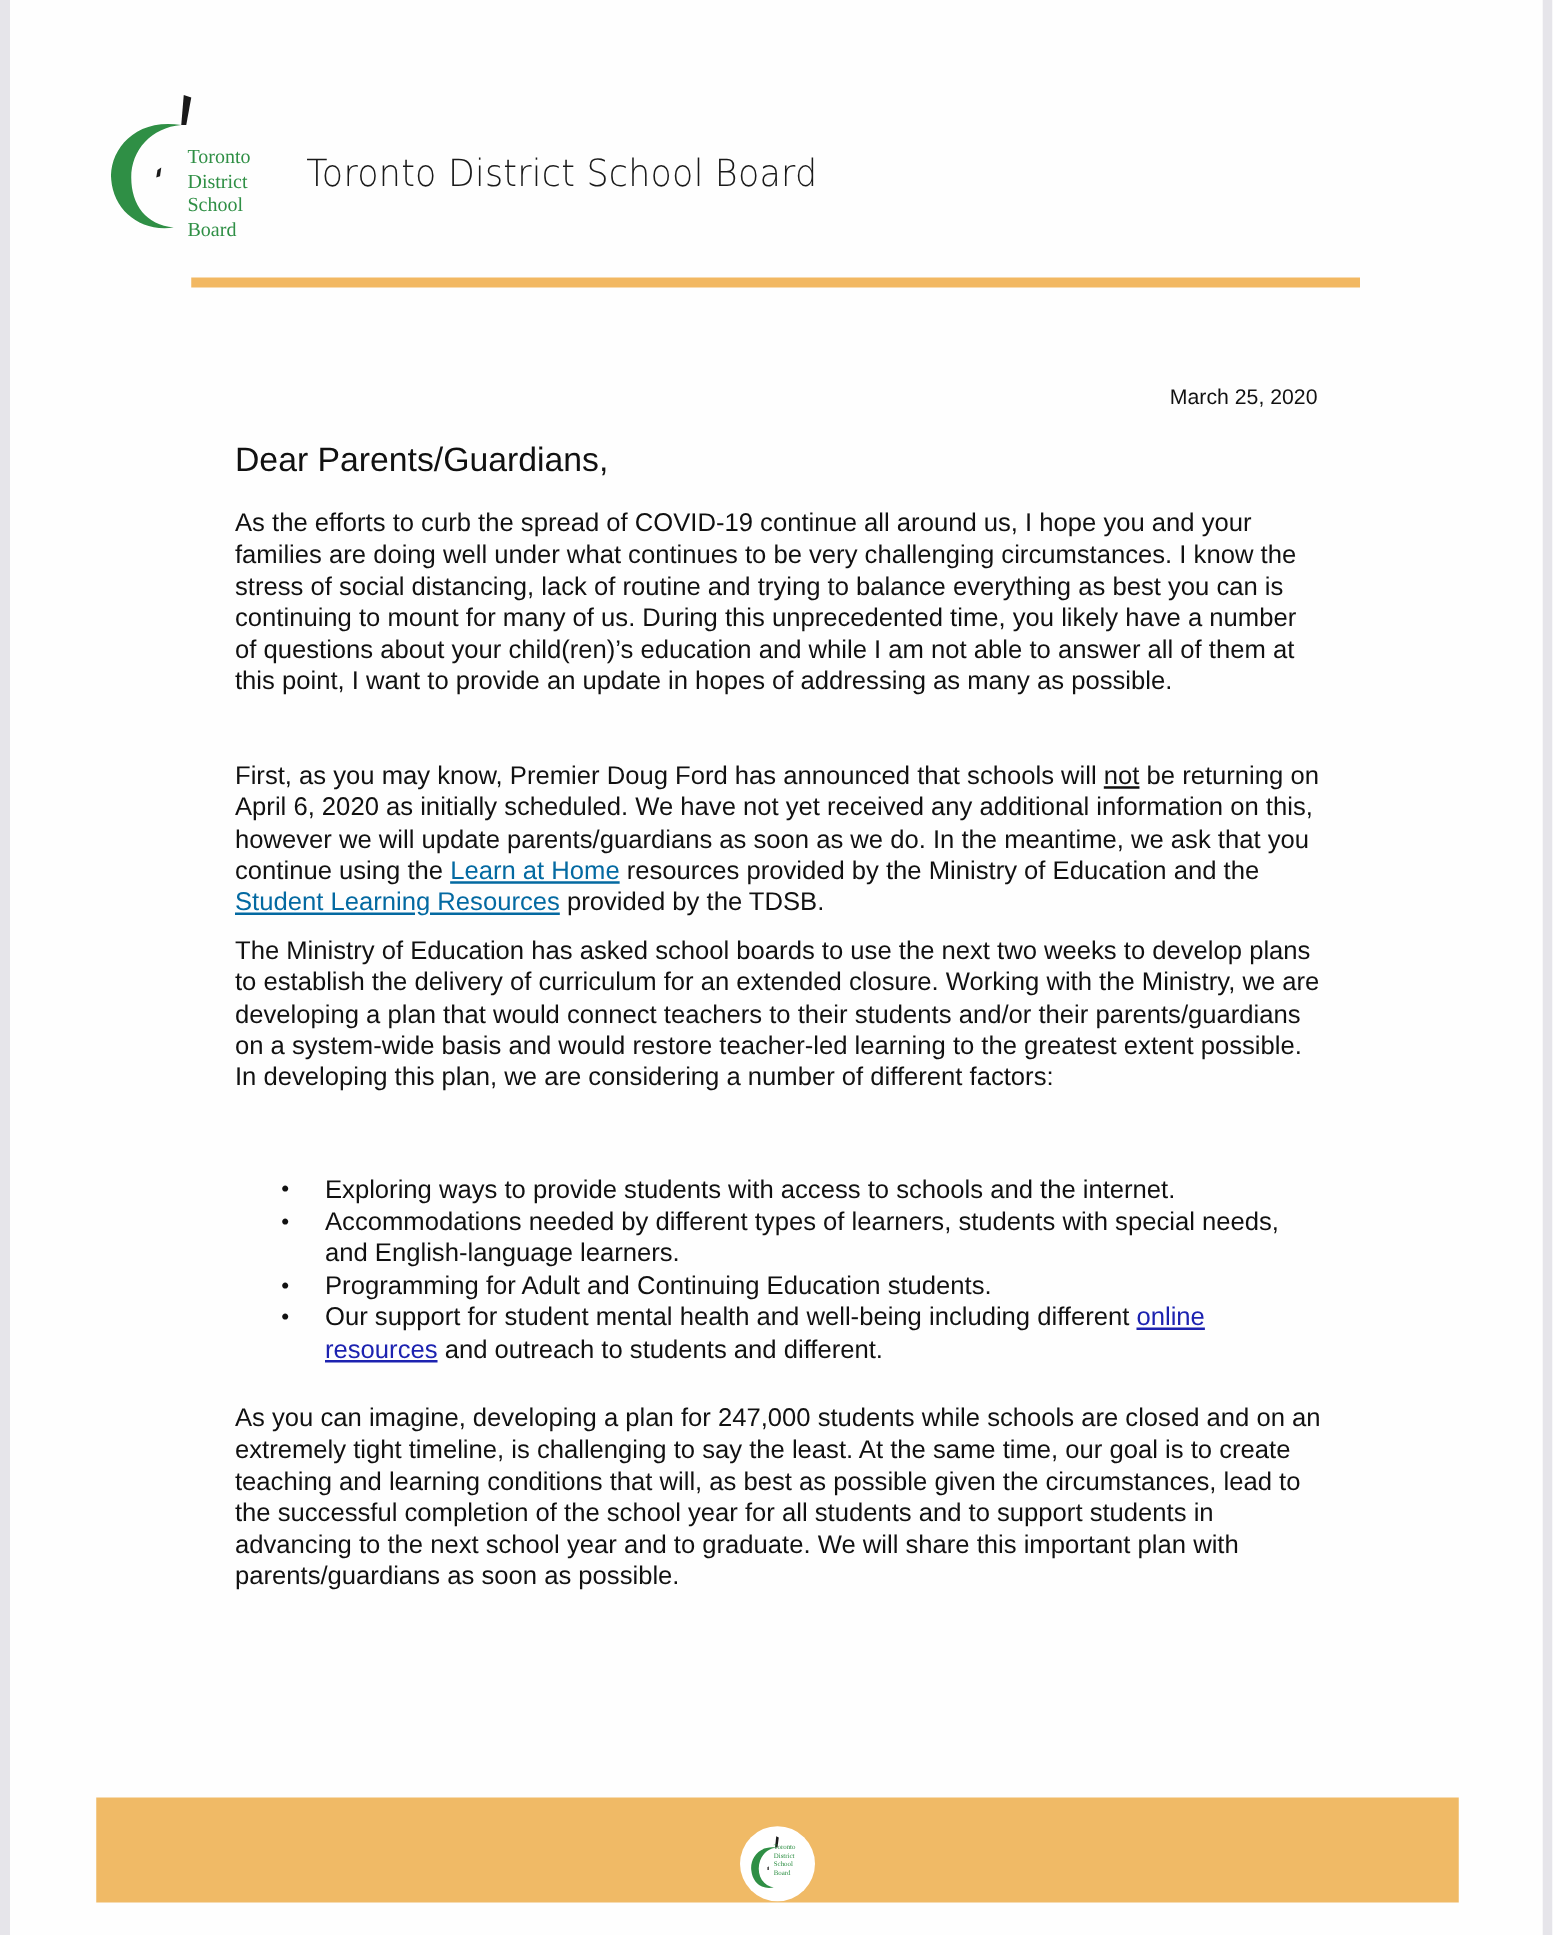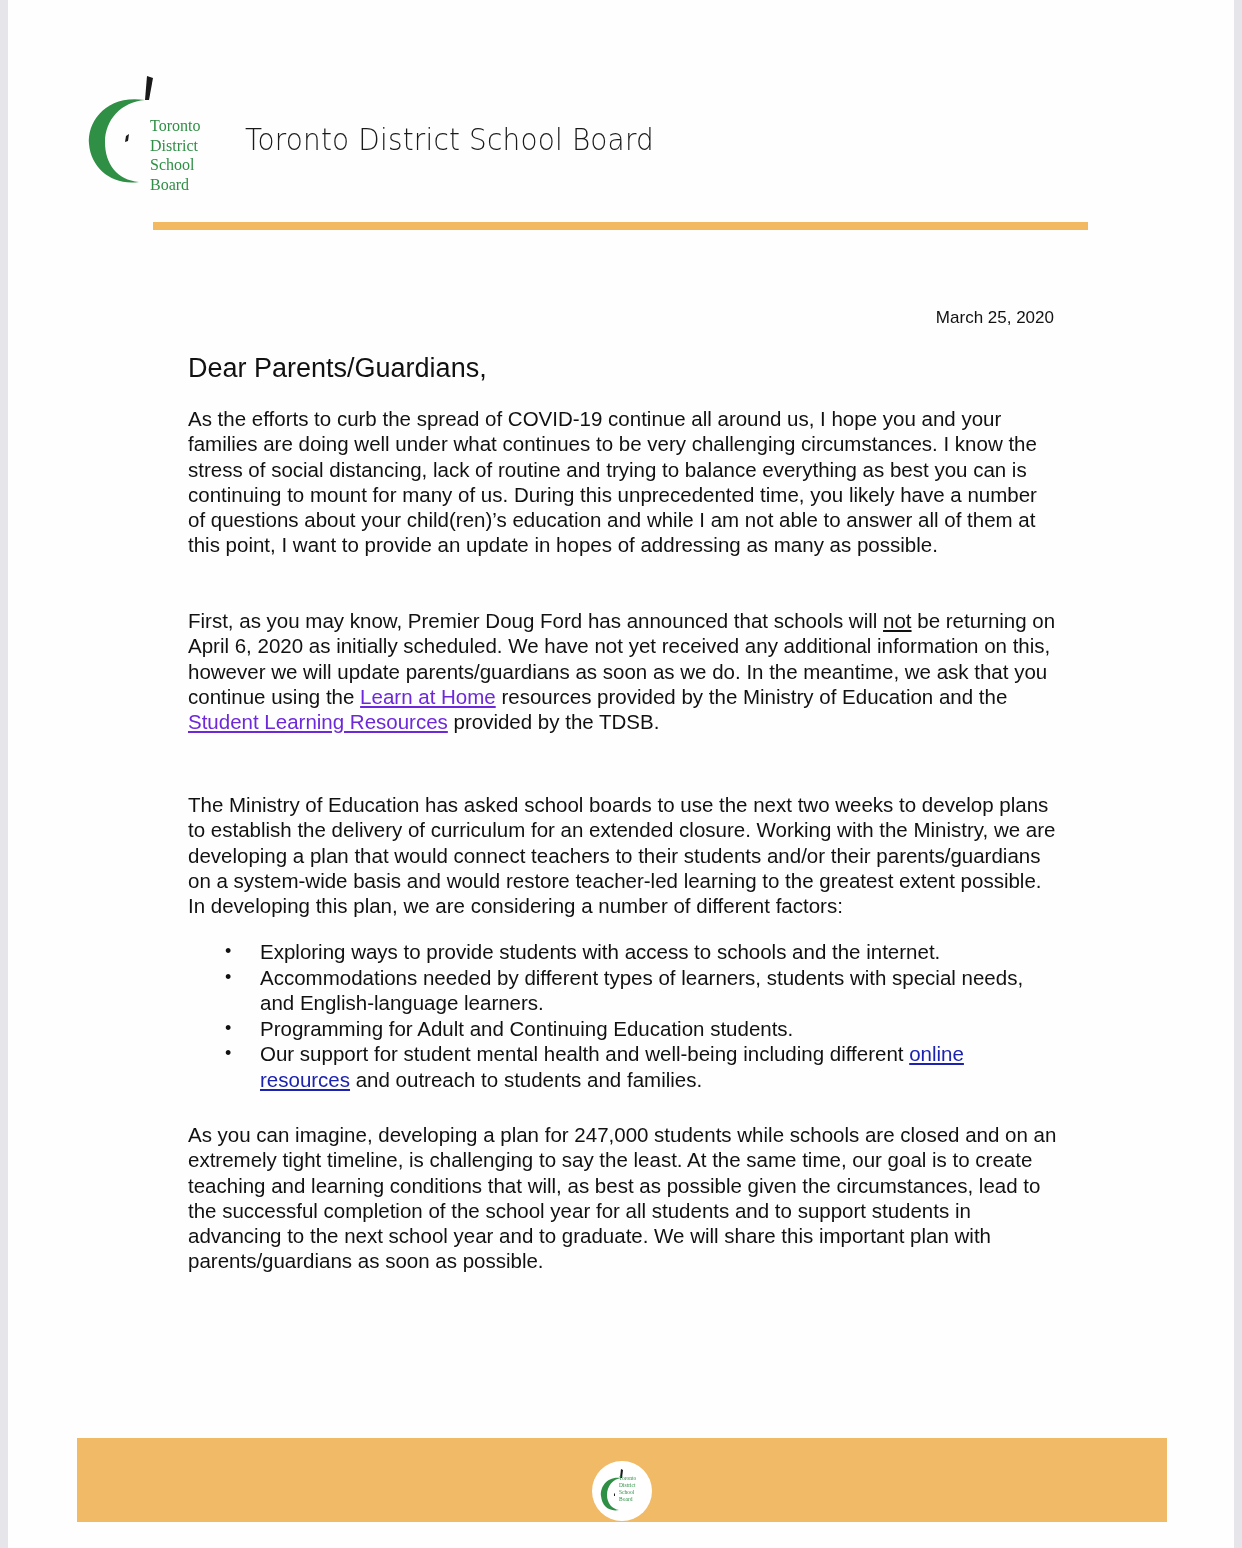--- a/index.html
+++ b/index.html
@@ -90,7 +90,7 @@
     }
 
     .u { text-decoration: underline; }
-    .link-light { color: #6d28d9; text-decoration: underline; cursor: pointer; }
+    .link-light { color: #0369a1; text-decoration: underline; cursor: pointer; }
     .link-dark { color: #1c22b0; text-decoration: underline; cursor: pointer; }
 
     

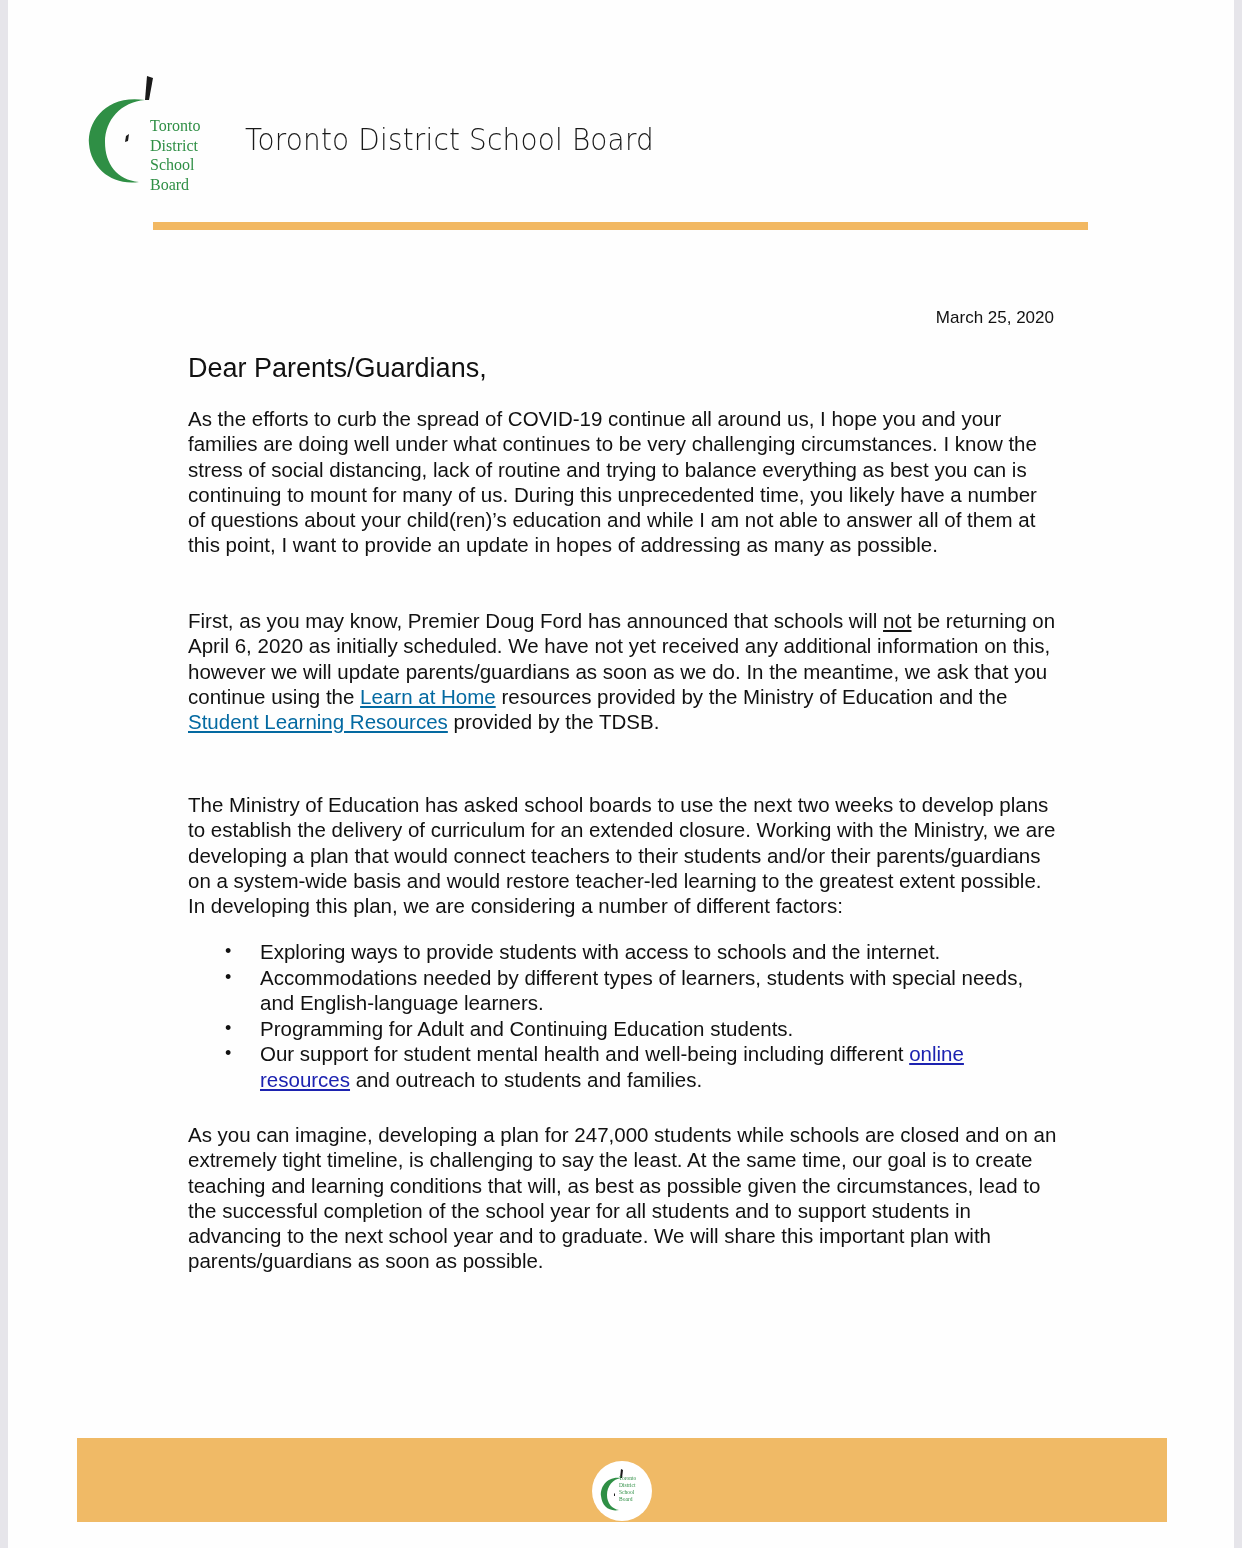--- a/index.html
+++ b/index.html
@@ -72,7 +72,7 @@
     }
     .p1 { top: 406px; }
     .p2 { top: 608px; }
-    .p3 { top: 792px; }
+    .p3 { top: 748px; }
     .p4 { top: 1122px; }
 
     .bullets {

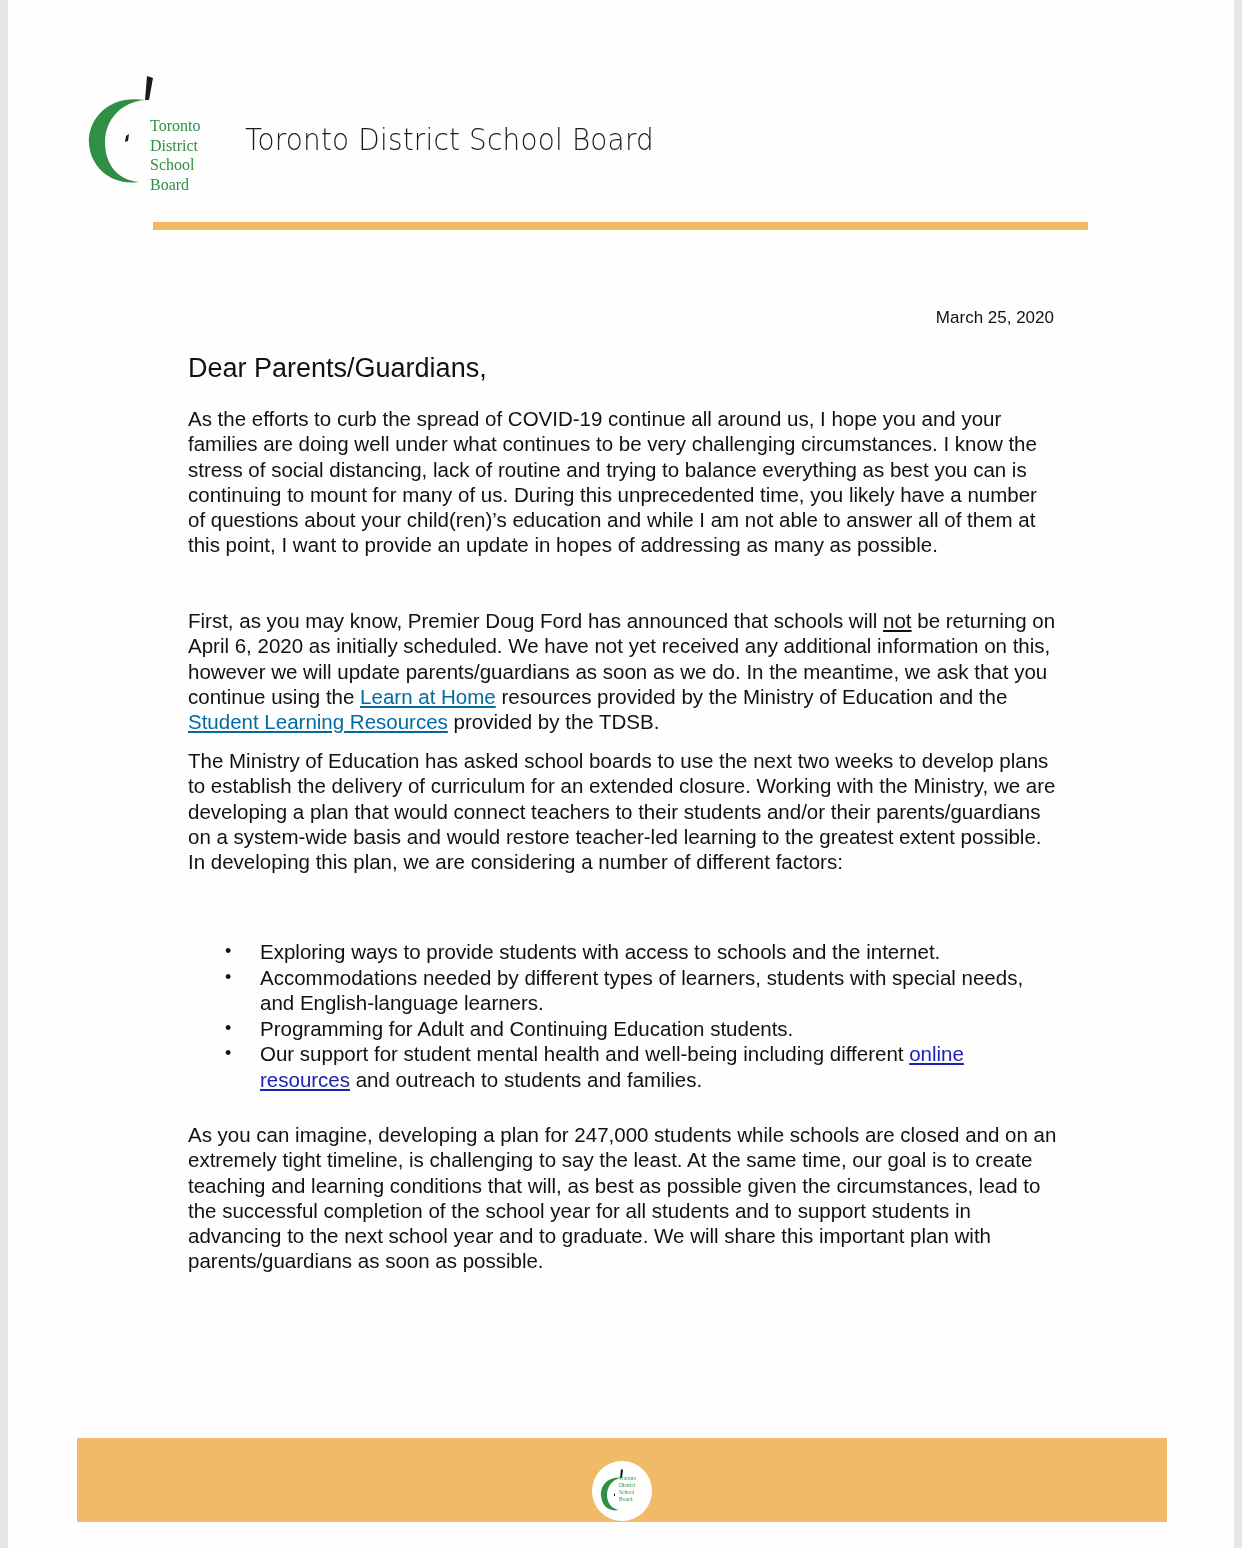--- a/index.html
+++ b/index.html
@@ -163,7 +163,7 @@
   </li>
   <li>
     <span class="bullet">•</span>
-    <span>Our support for student mental health and well-being including different </span><a class="link-dark">online resources</a><span> and outreach to students and families.</span>
+    <span>Our support for student mental health and well-being including different </span><a class="link-dark">online resources</a><span> and outreach to students and different.</span>
   </li>
 </ul>
 

